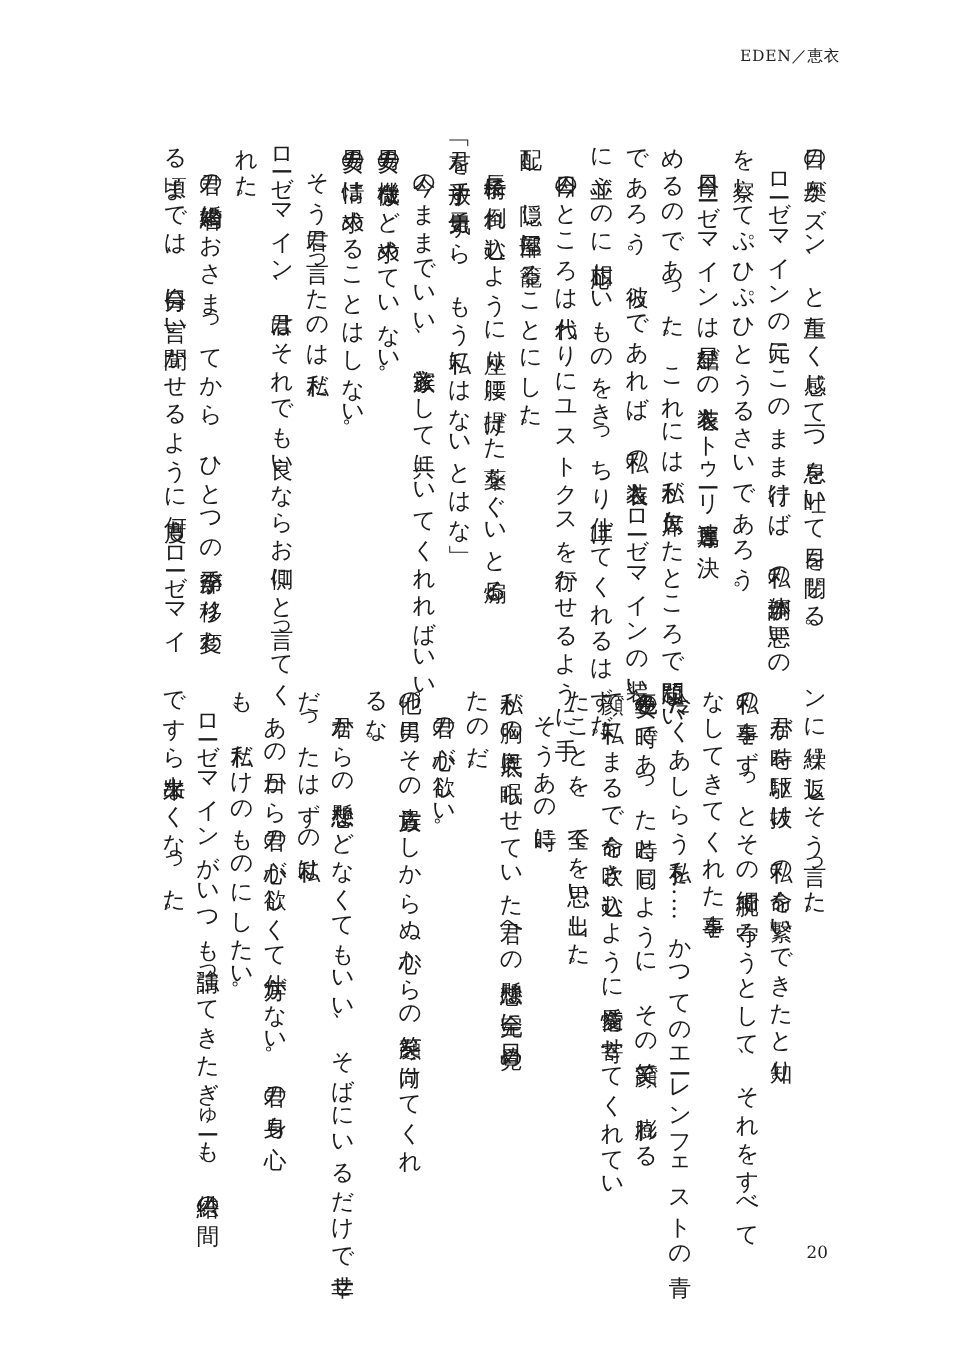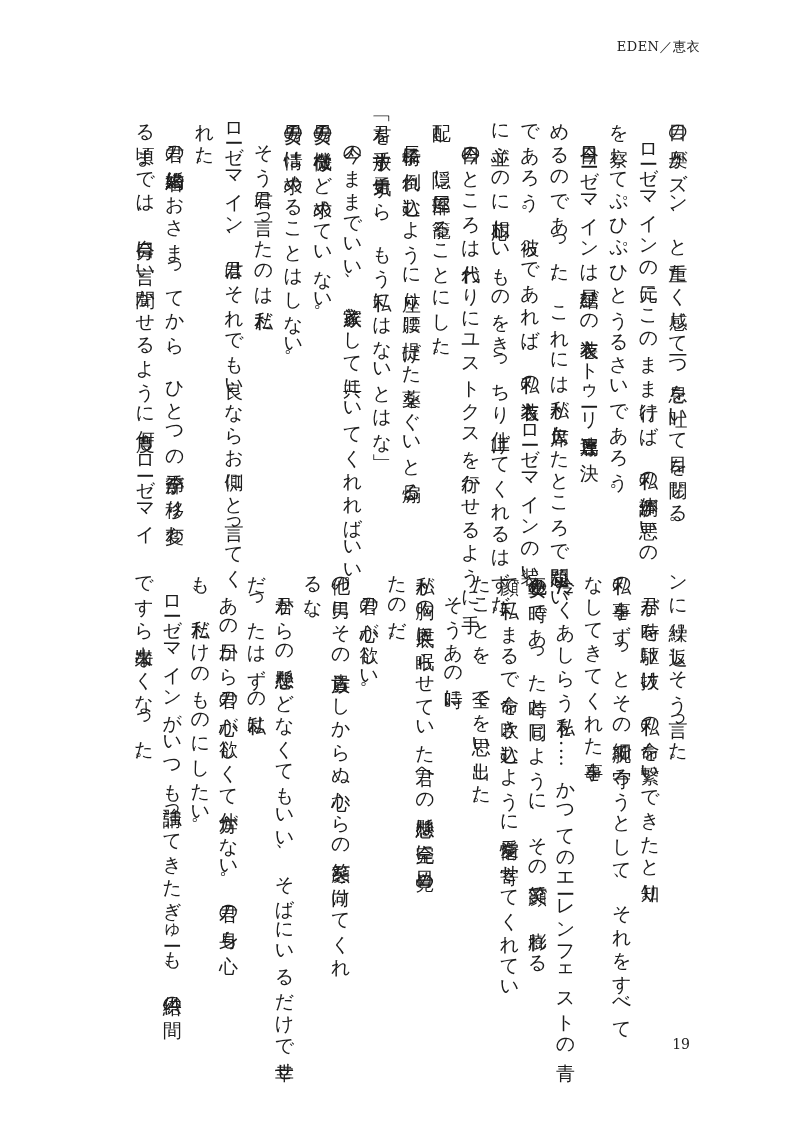--- a/index.html
+++ b/index.html
@@ -61,6 +61,6 @@
     <div class="col" style="left: 134.1px;">ですら出来なくなった。</div>
   </div>
 
-<div class="page-number">19</div>
+<div class="page-number">20</div>
 
 </body></html>

